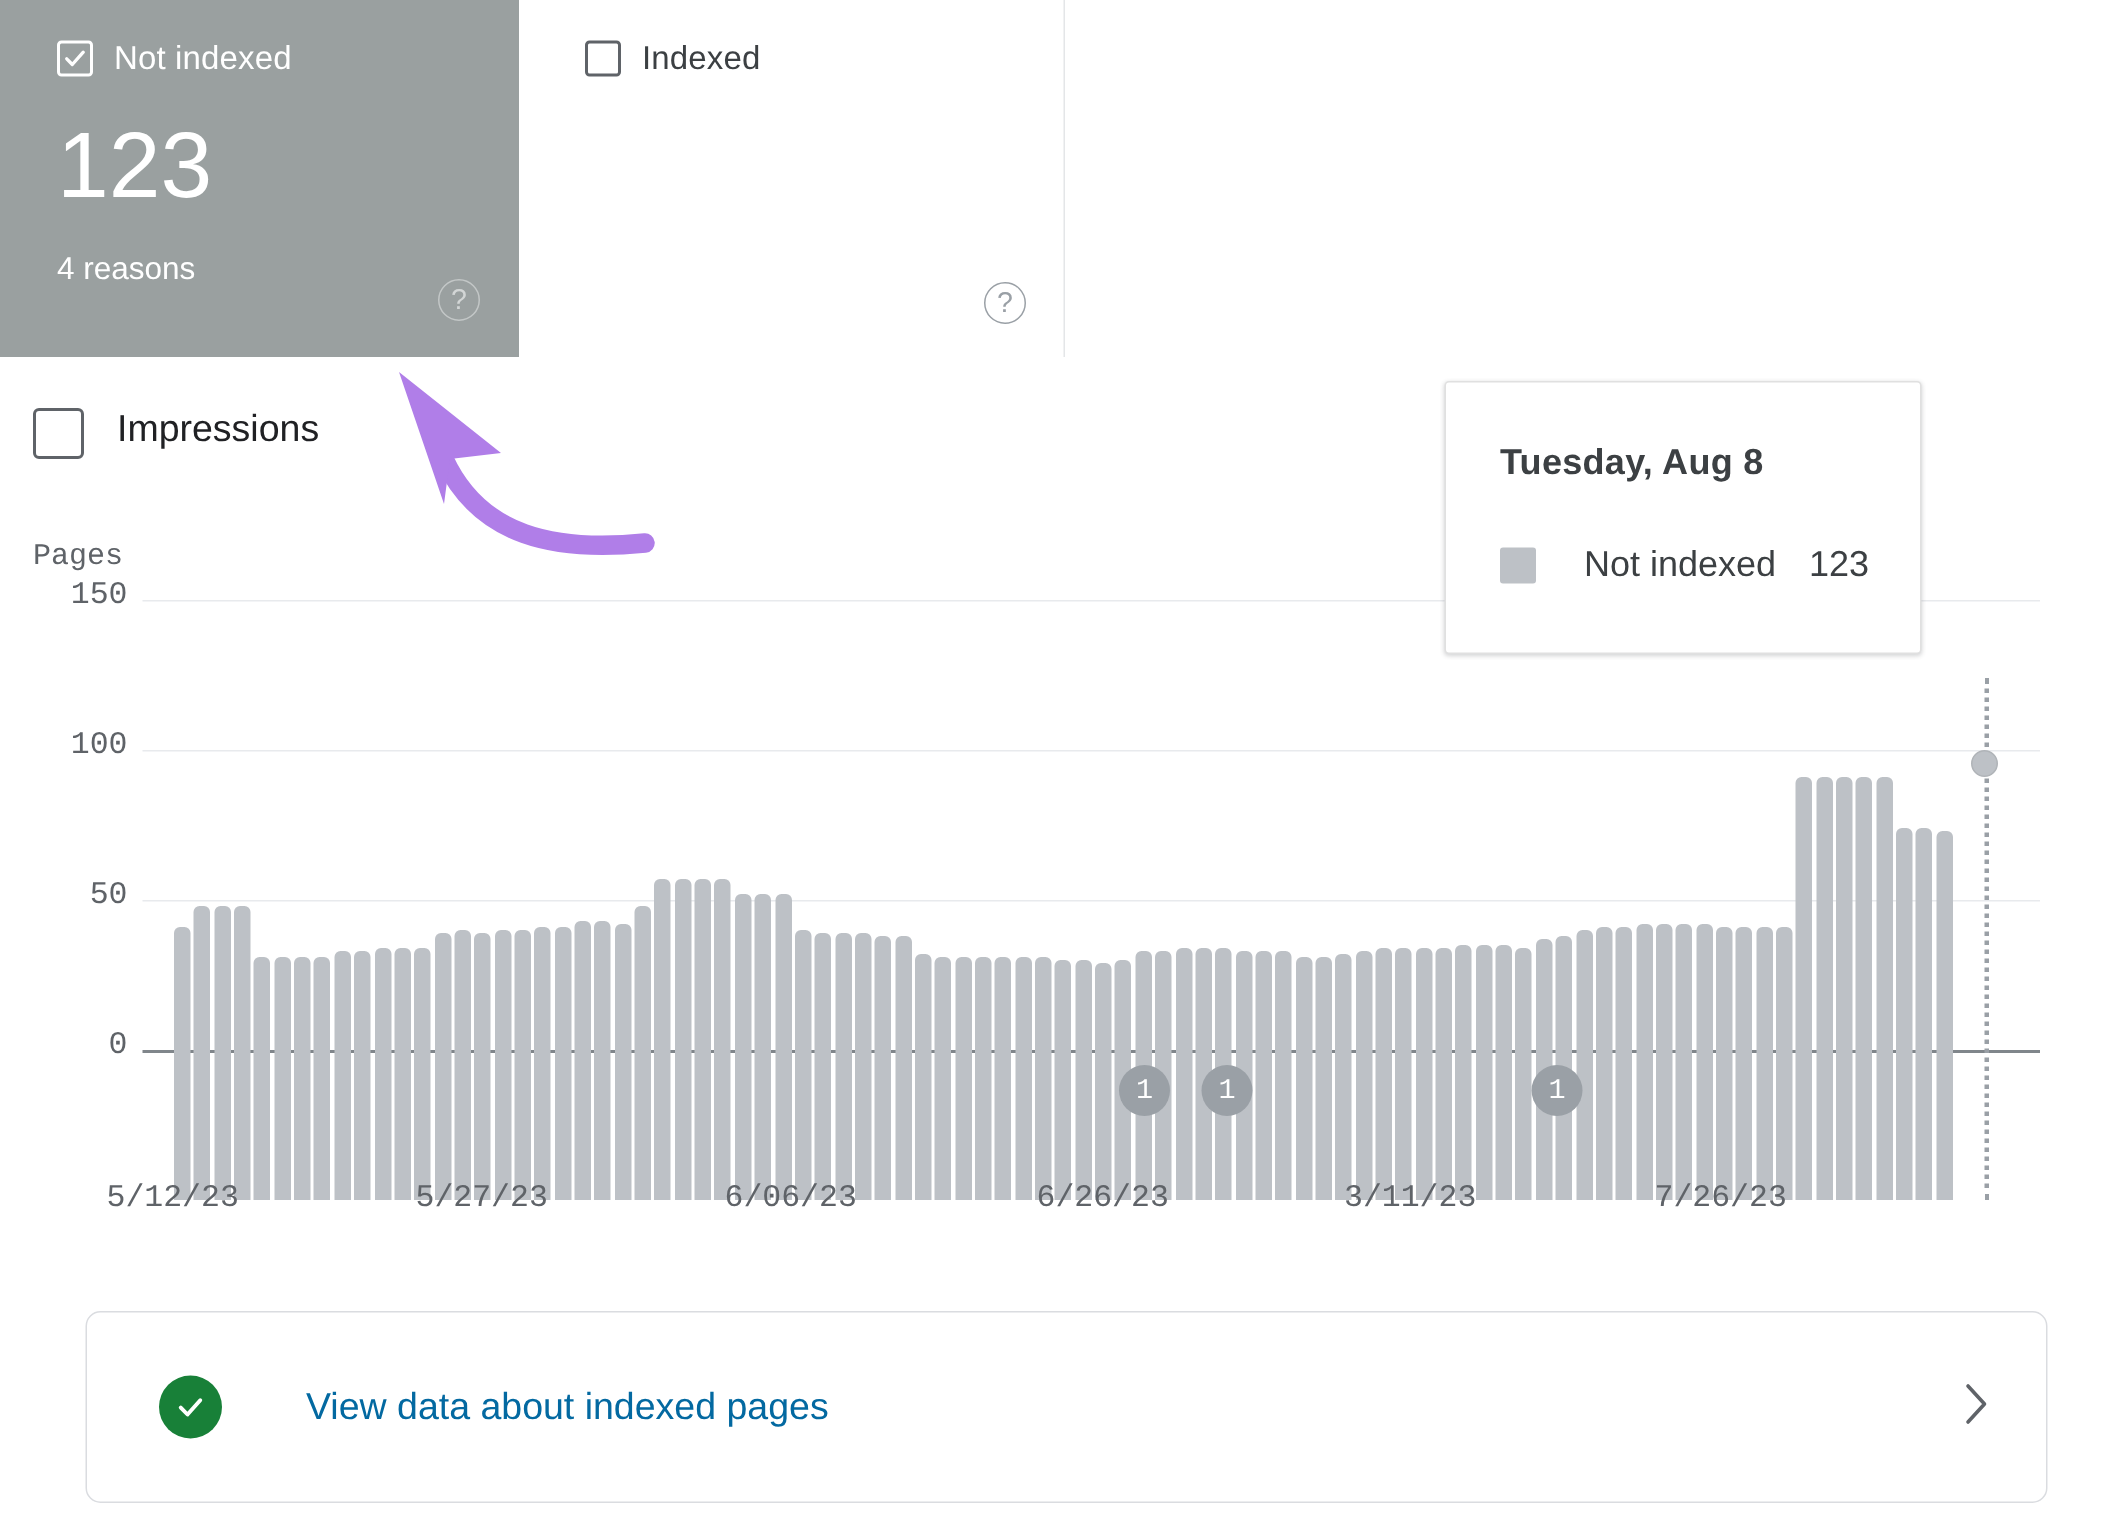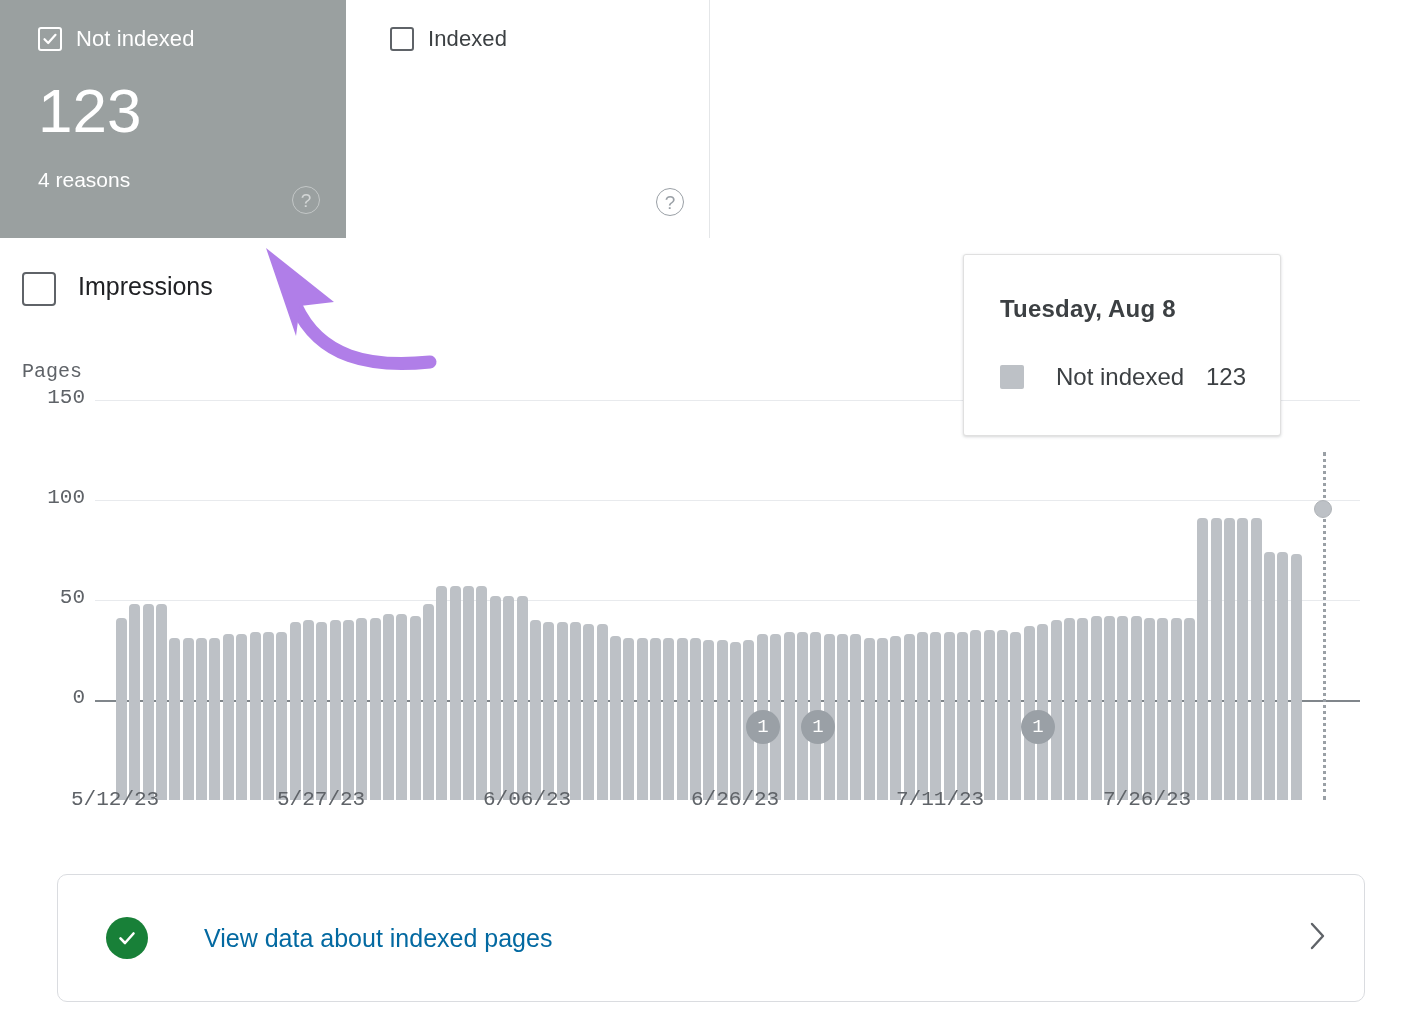--- a/index.html
+++ b/index.html
@@ -266,7 +266,7 @@
         <div class="x-lab" style="left: 277px;">5/27/23</div>
         <div class="x-lab" style="left: 483px;">6/06/23</div>
         <div class="x-lab" style="left: 691px;">6/26/23</div>
-        <div class="x-lab" style="left: 896px;">7/11/23</div>
+        <div class="x-lab" style="left: 896px;">3/11/23</div>
         <div class="x-lab" style="left: 1103px;">7/26/23</div>
       </div>
     <div id="annots-layer">

